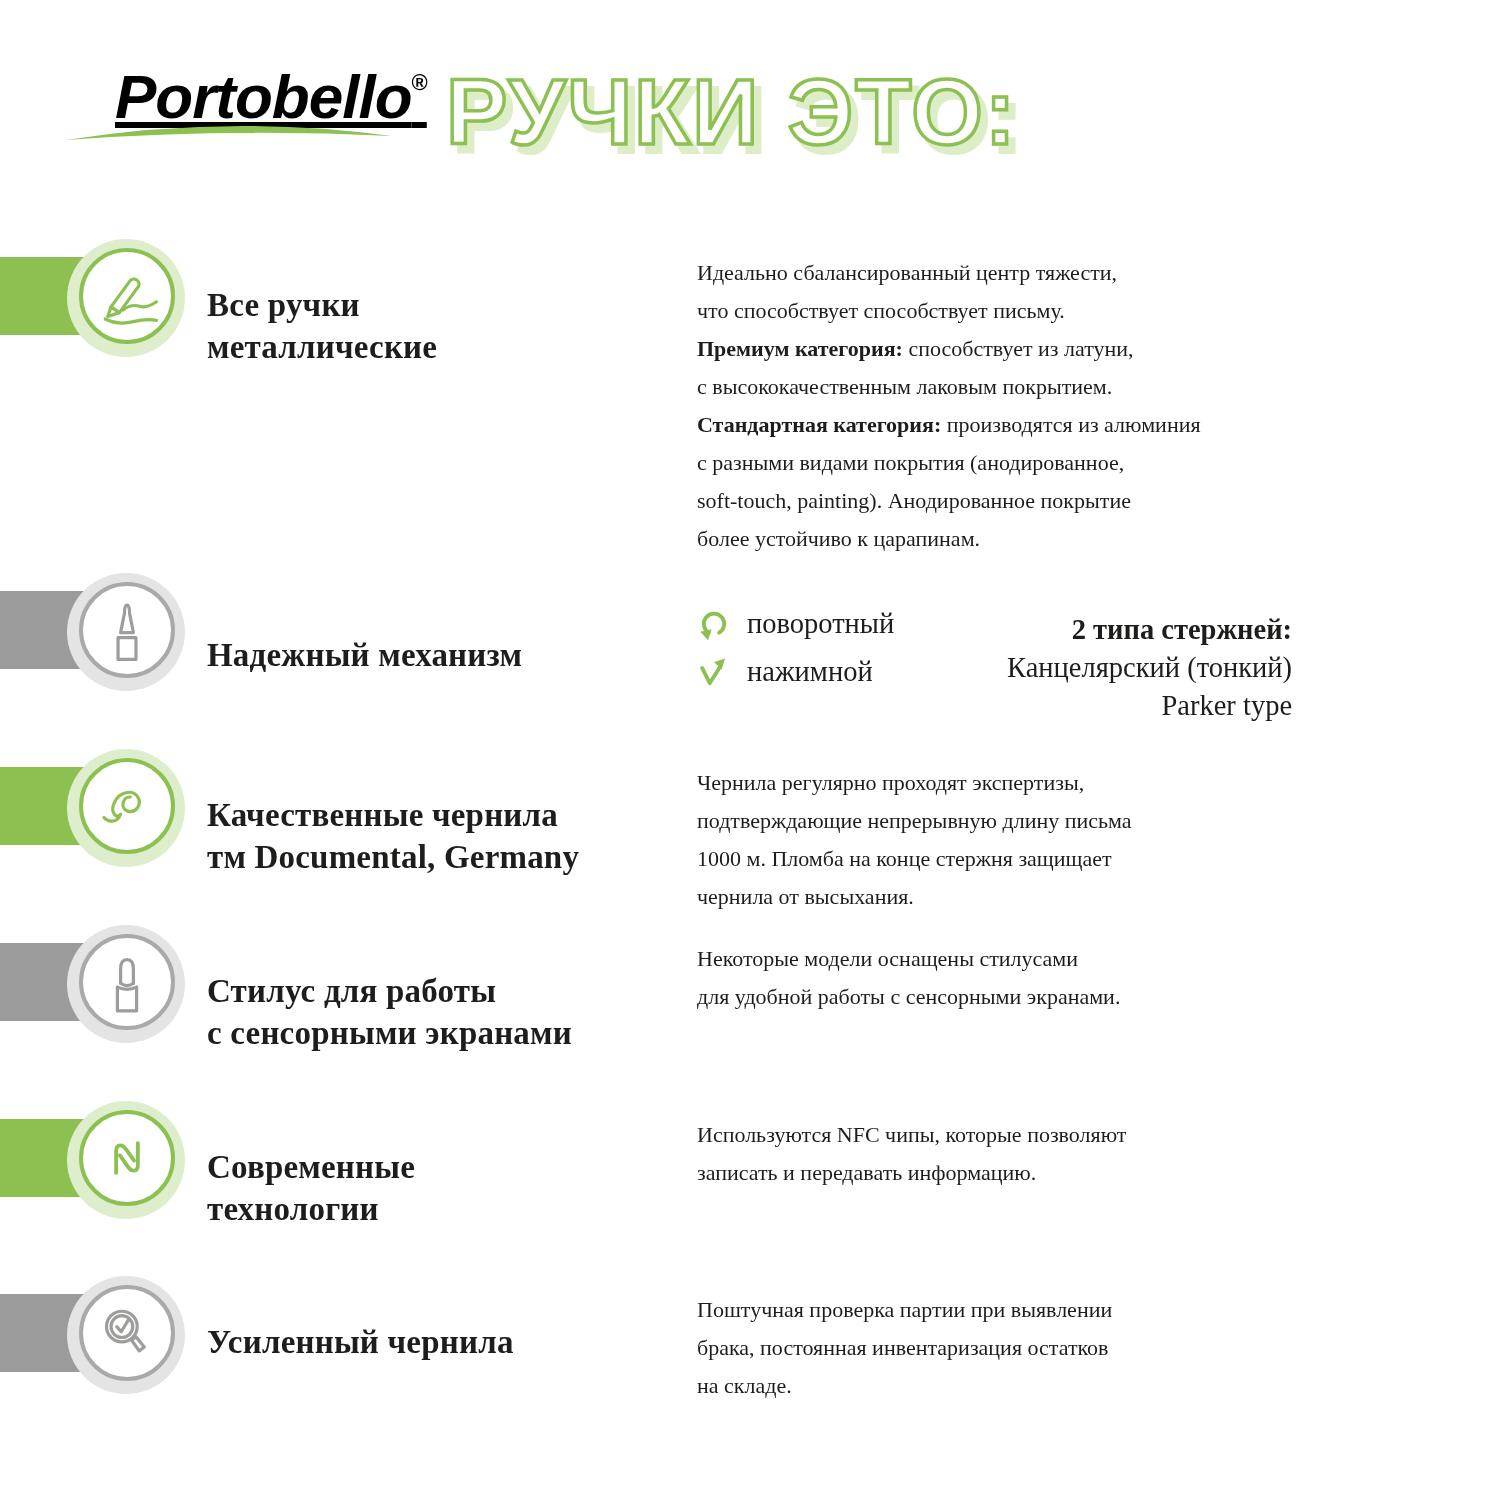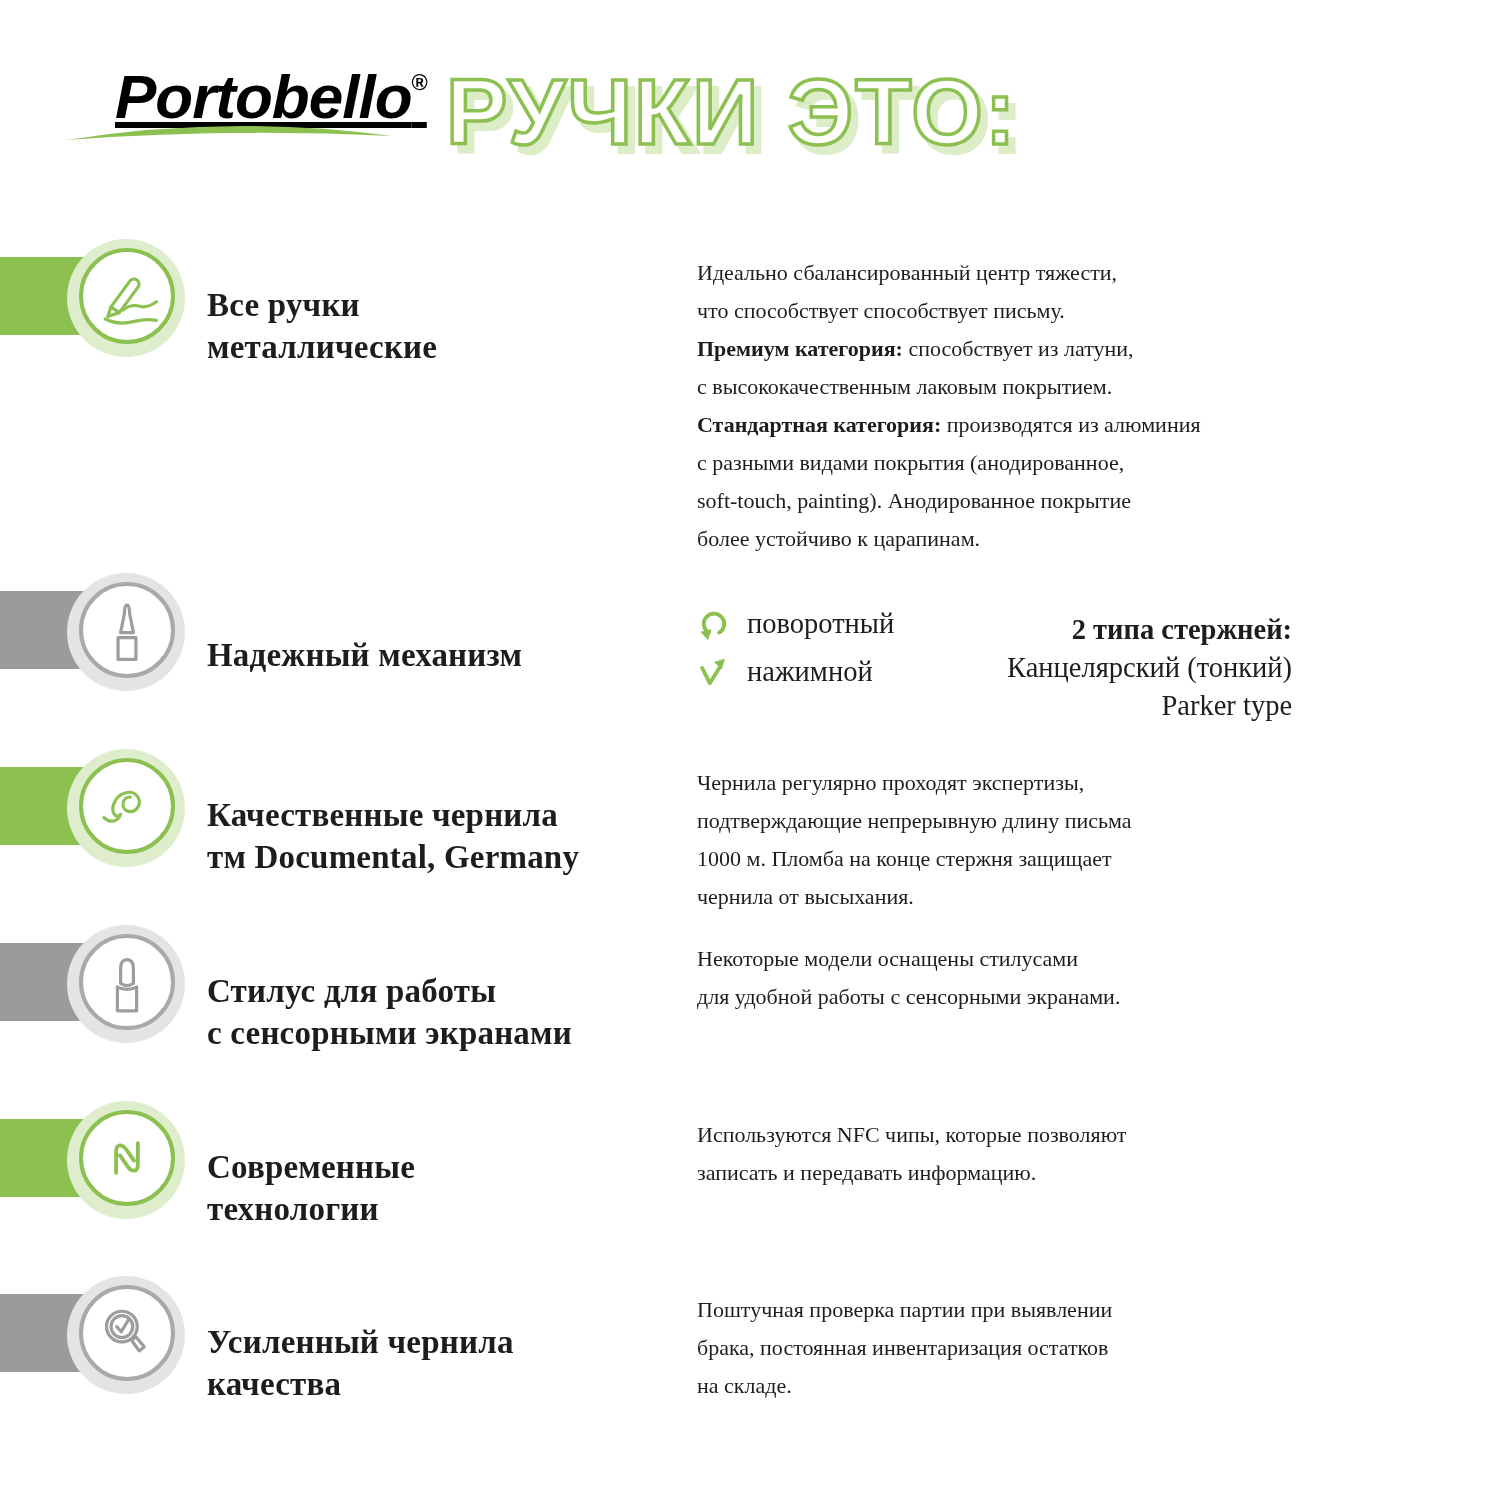--- a/index.html
+++ b/index.html
@@ -213,7 +213,6 @@
     </div>
     <h2 class="title">
       <span style="display:block">Усиленный чернила</span>
-      <span style="display:block">качества</span>
     </h2>
     <div class="desc">
       <div class="dline"><b></b><span>Поштучная проверка партии при выявлении</span></div>

